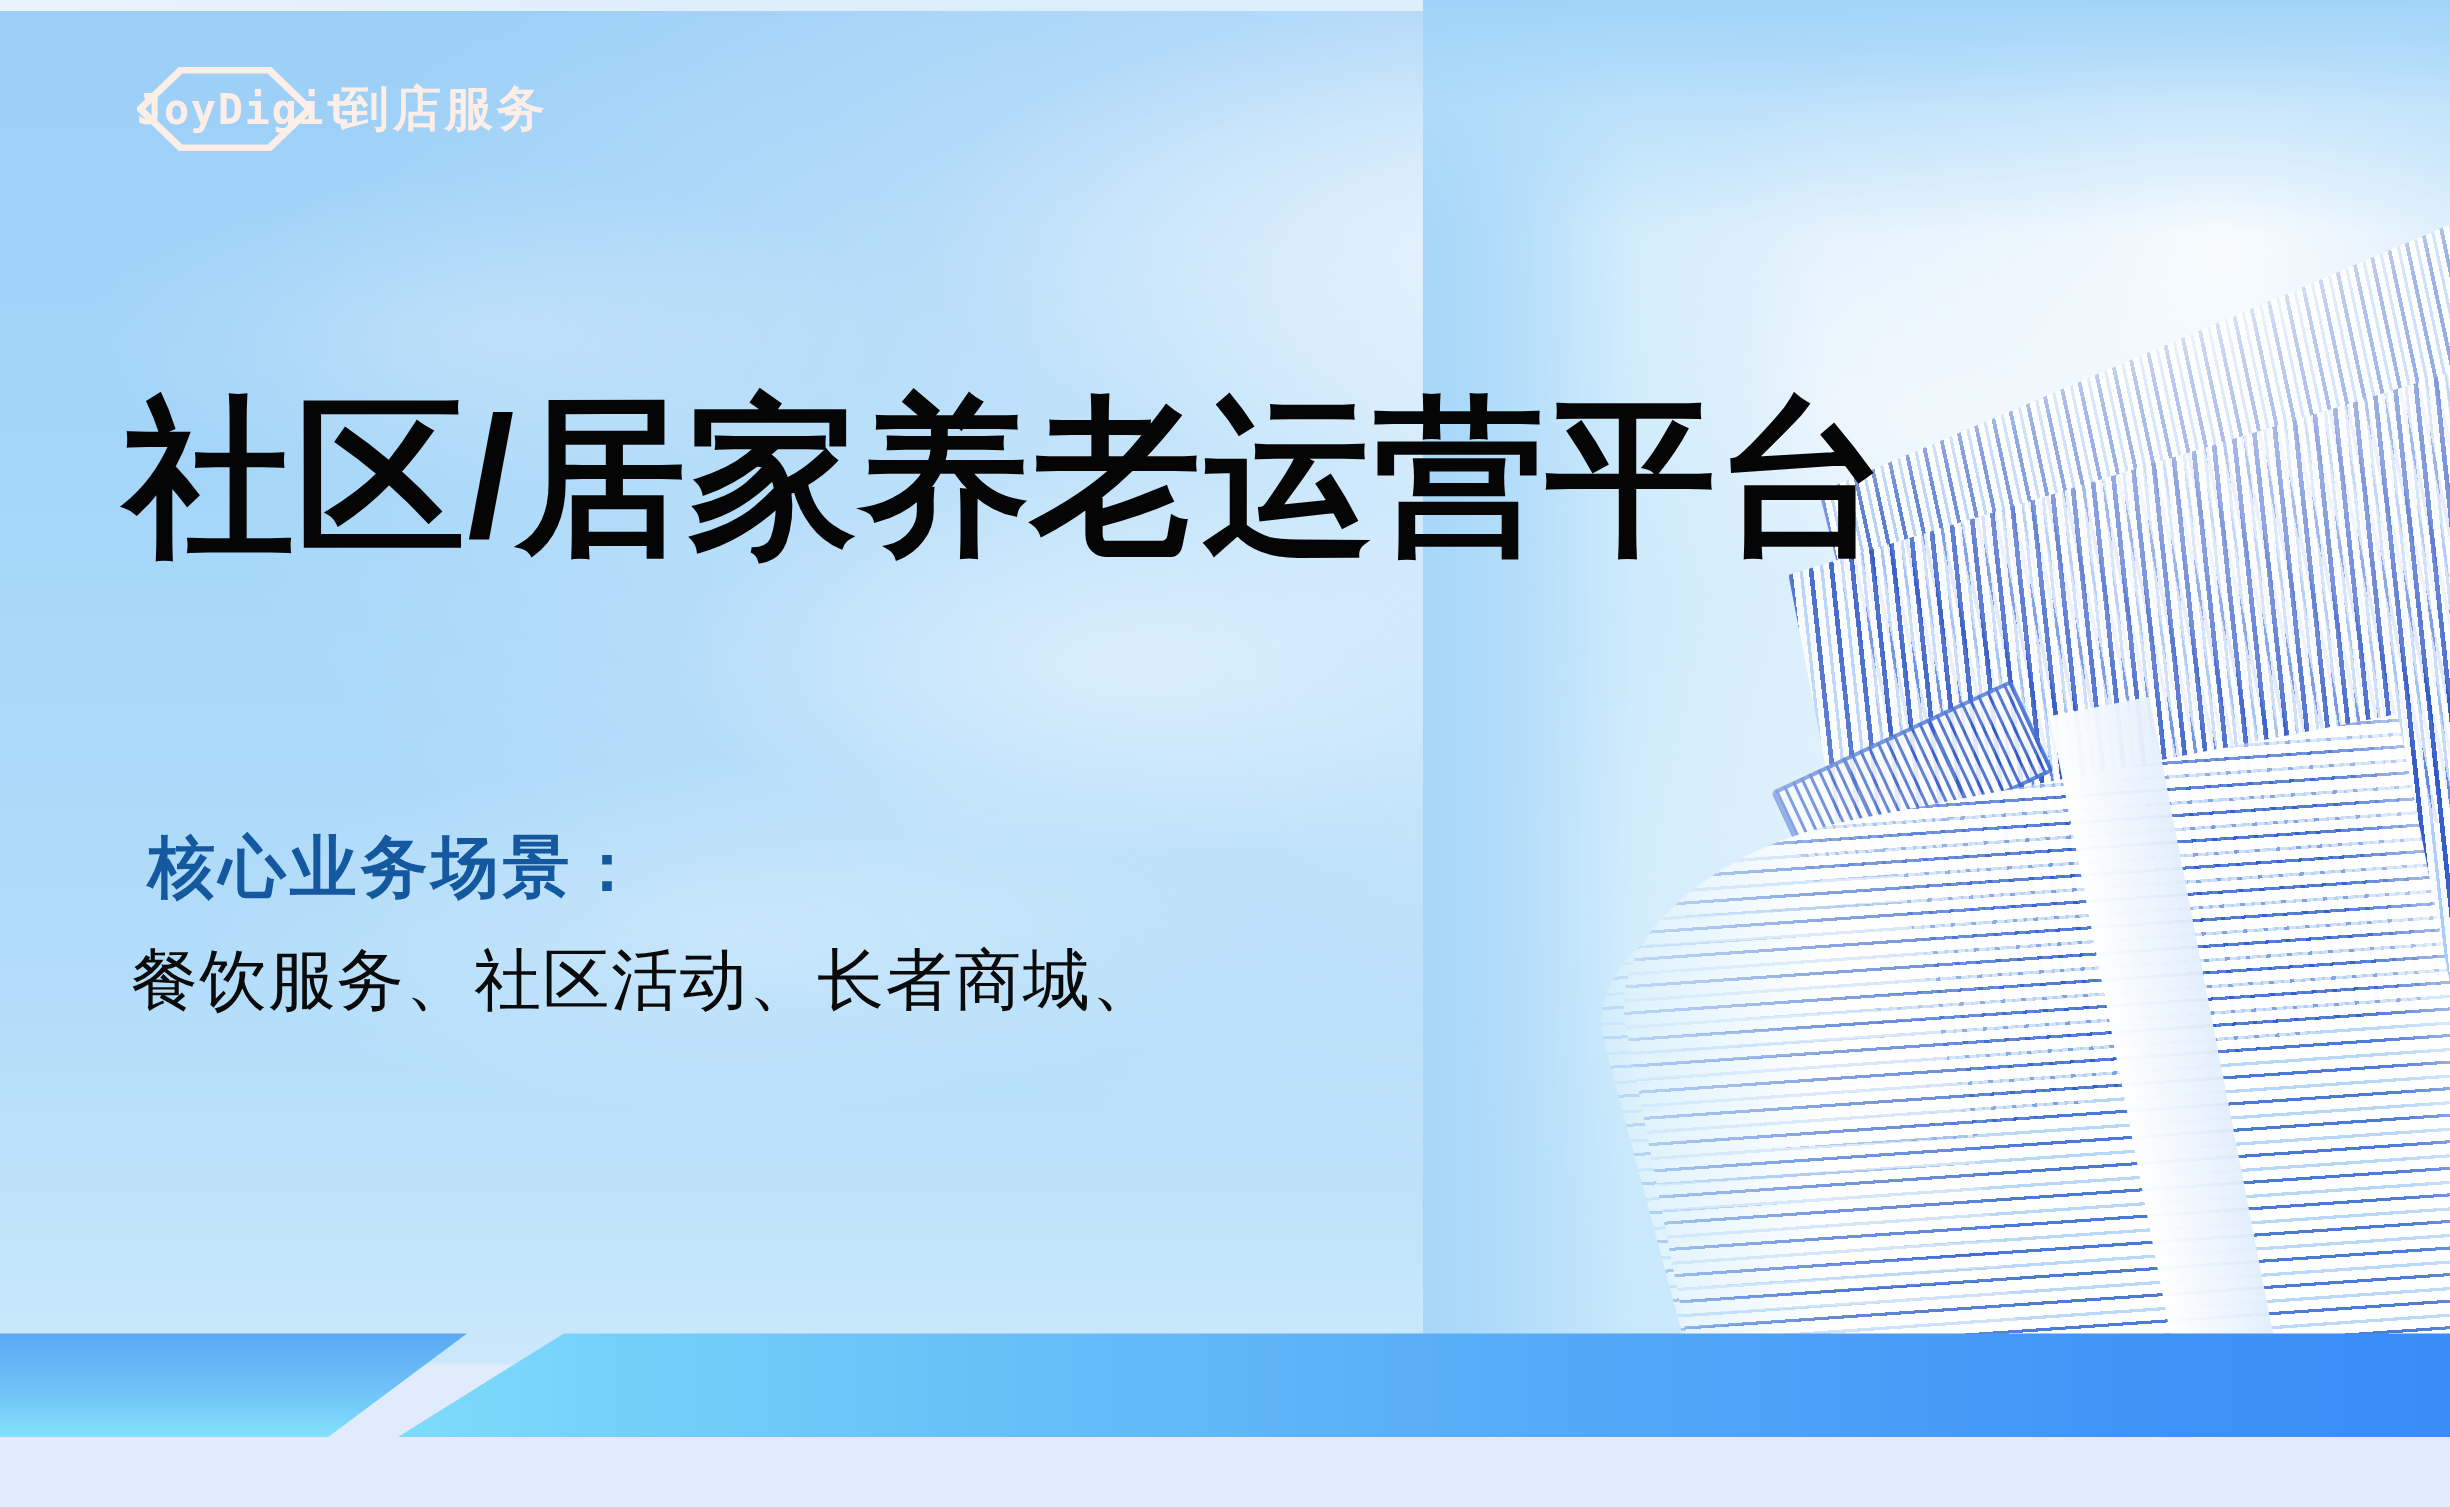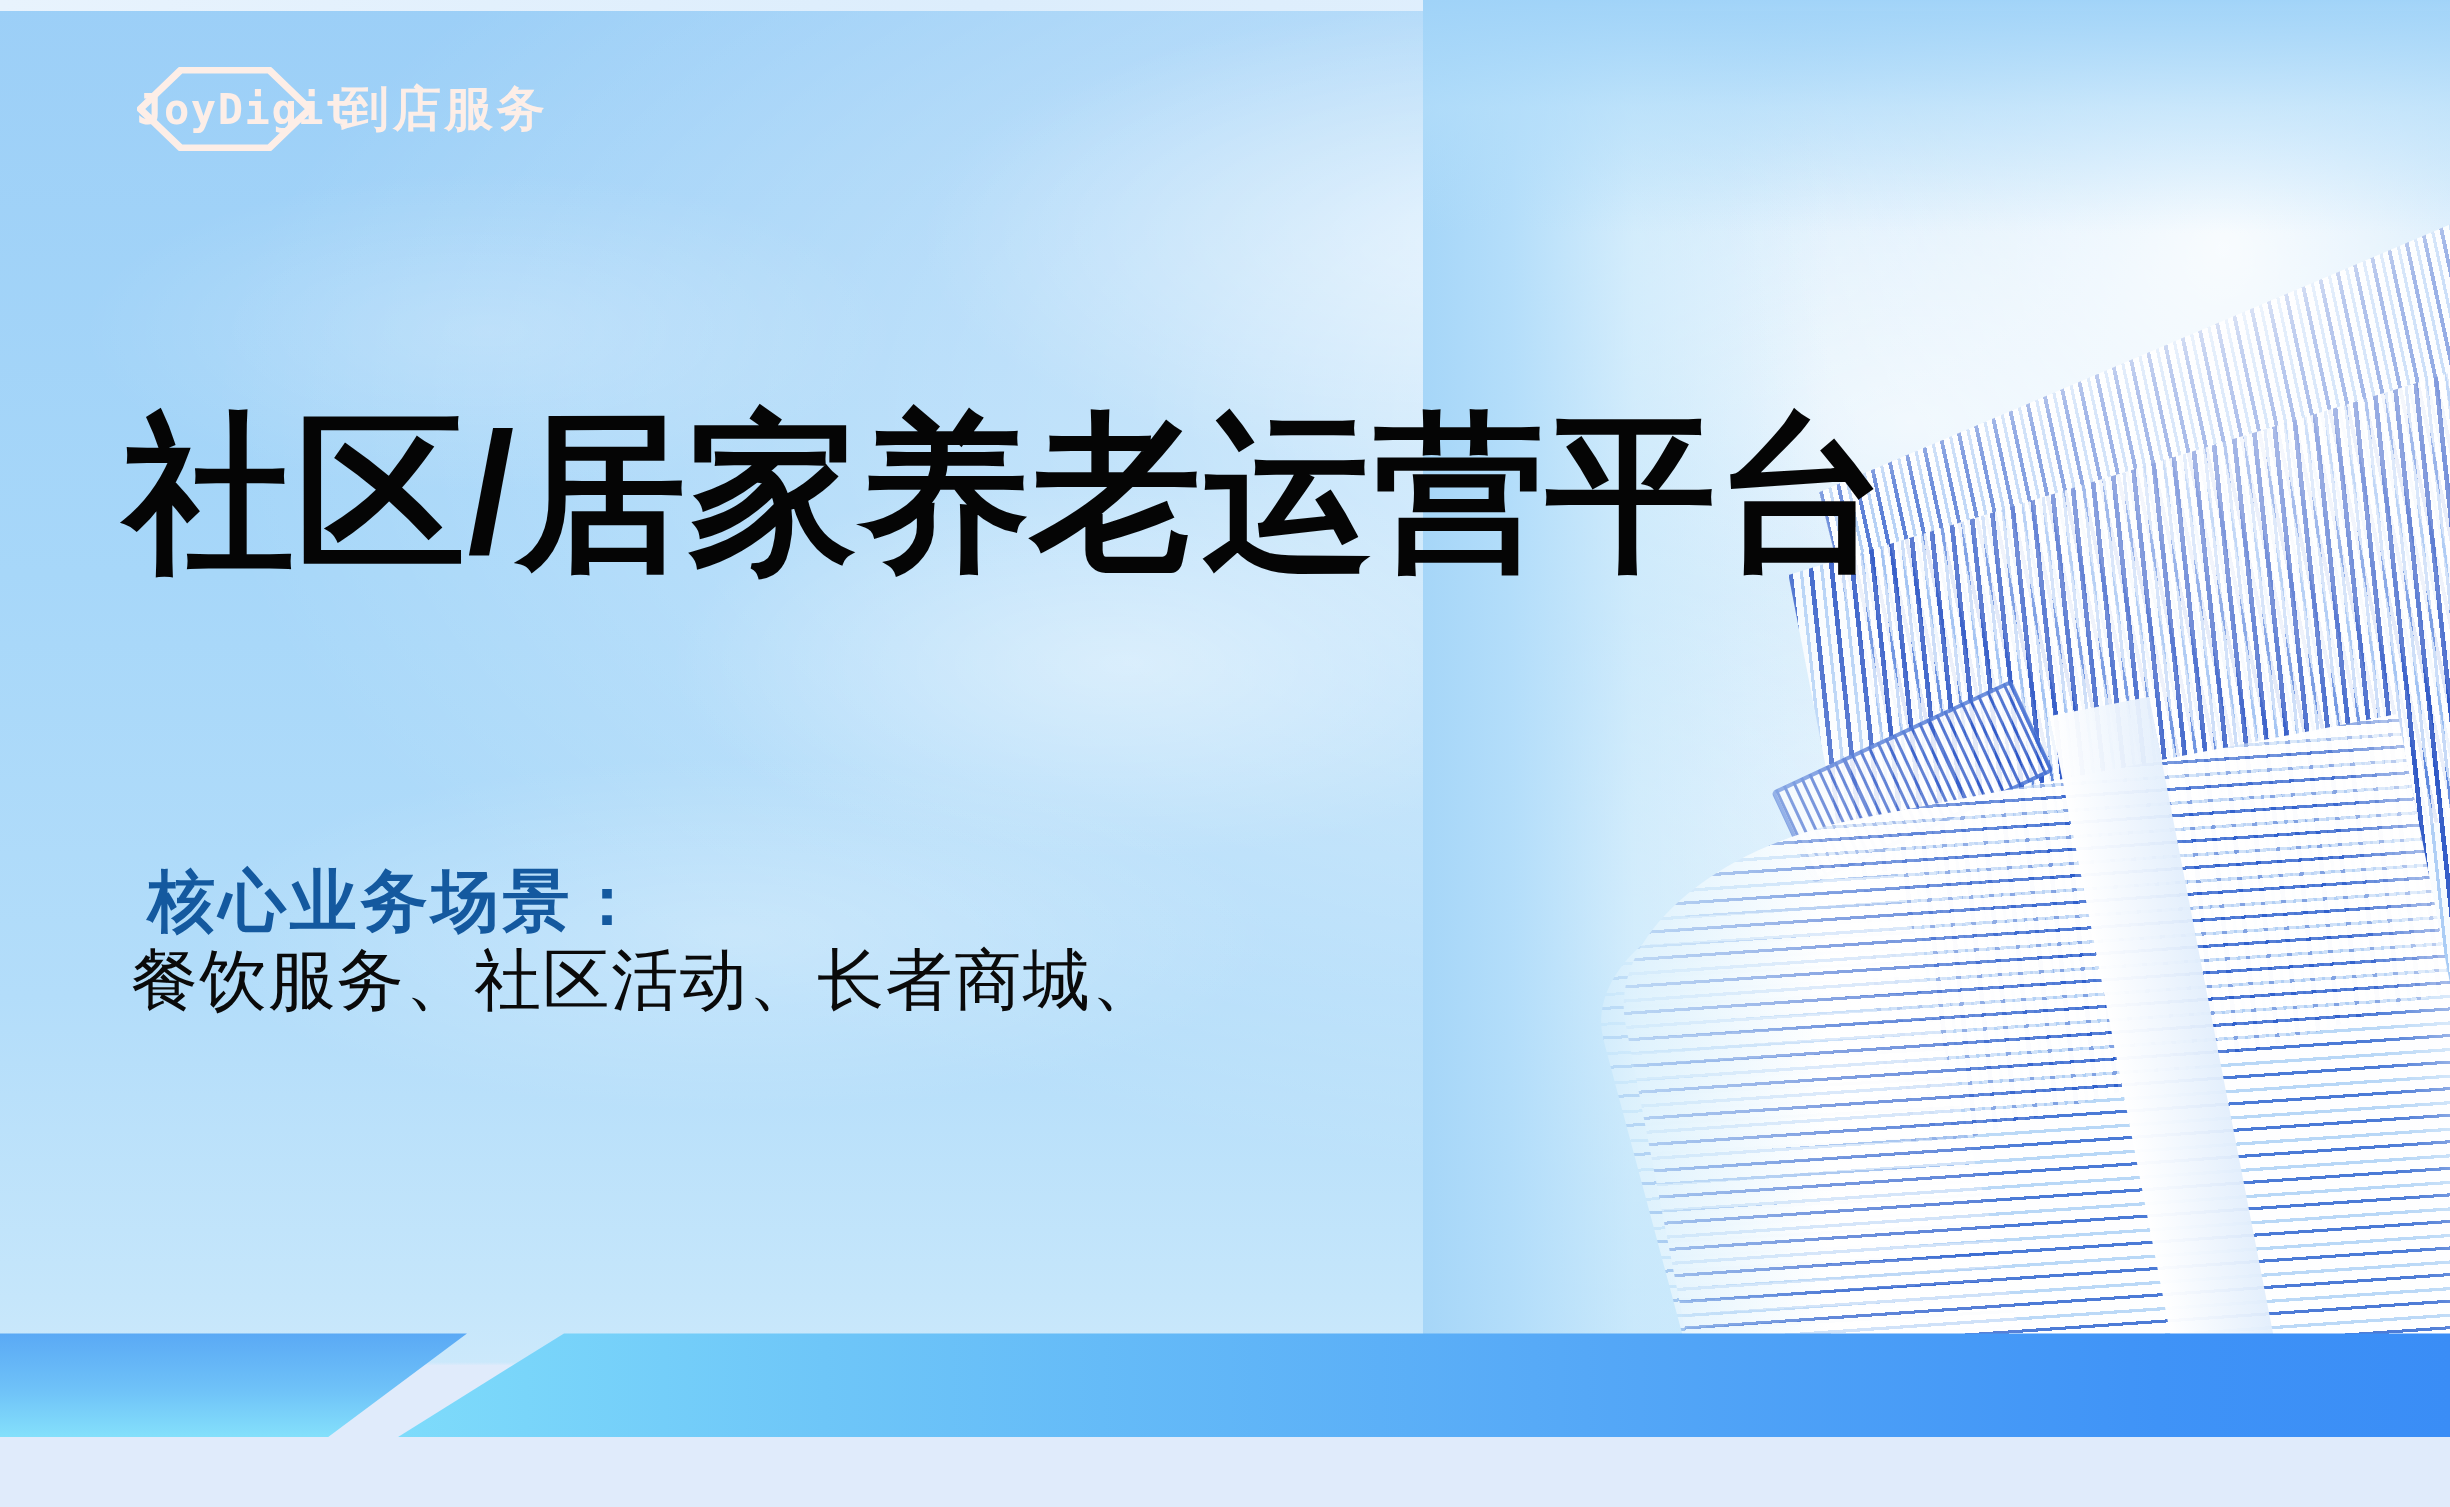--- a/index.html
+++ b/index.html
@@ -224,7 +224,7 @@
   .headline {
     position: absolute;
     left: 124px;
-    top: 288px;
+    top: 272px;
     z-index: 5;
     font-size: 170px;
     font-weight: 700;

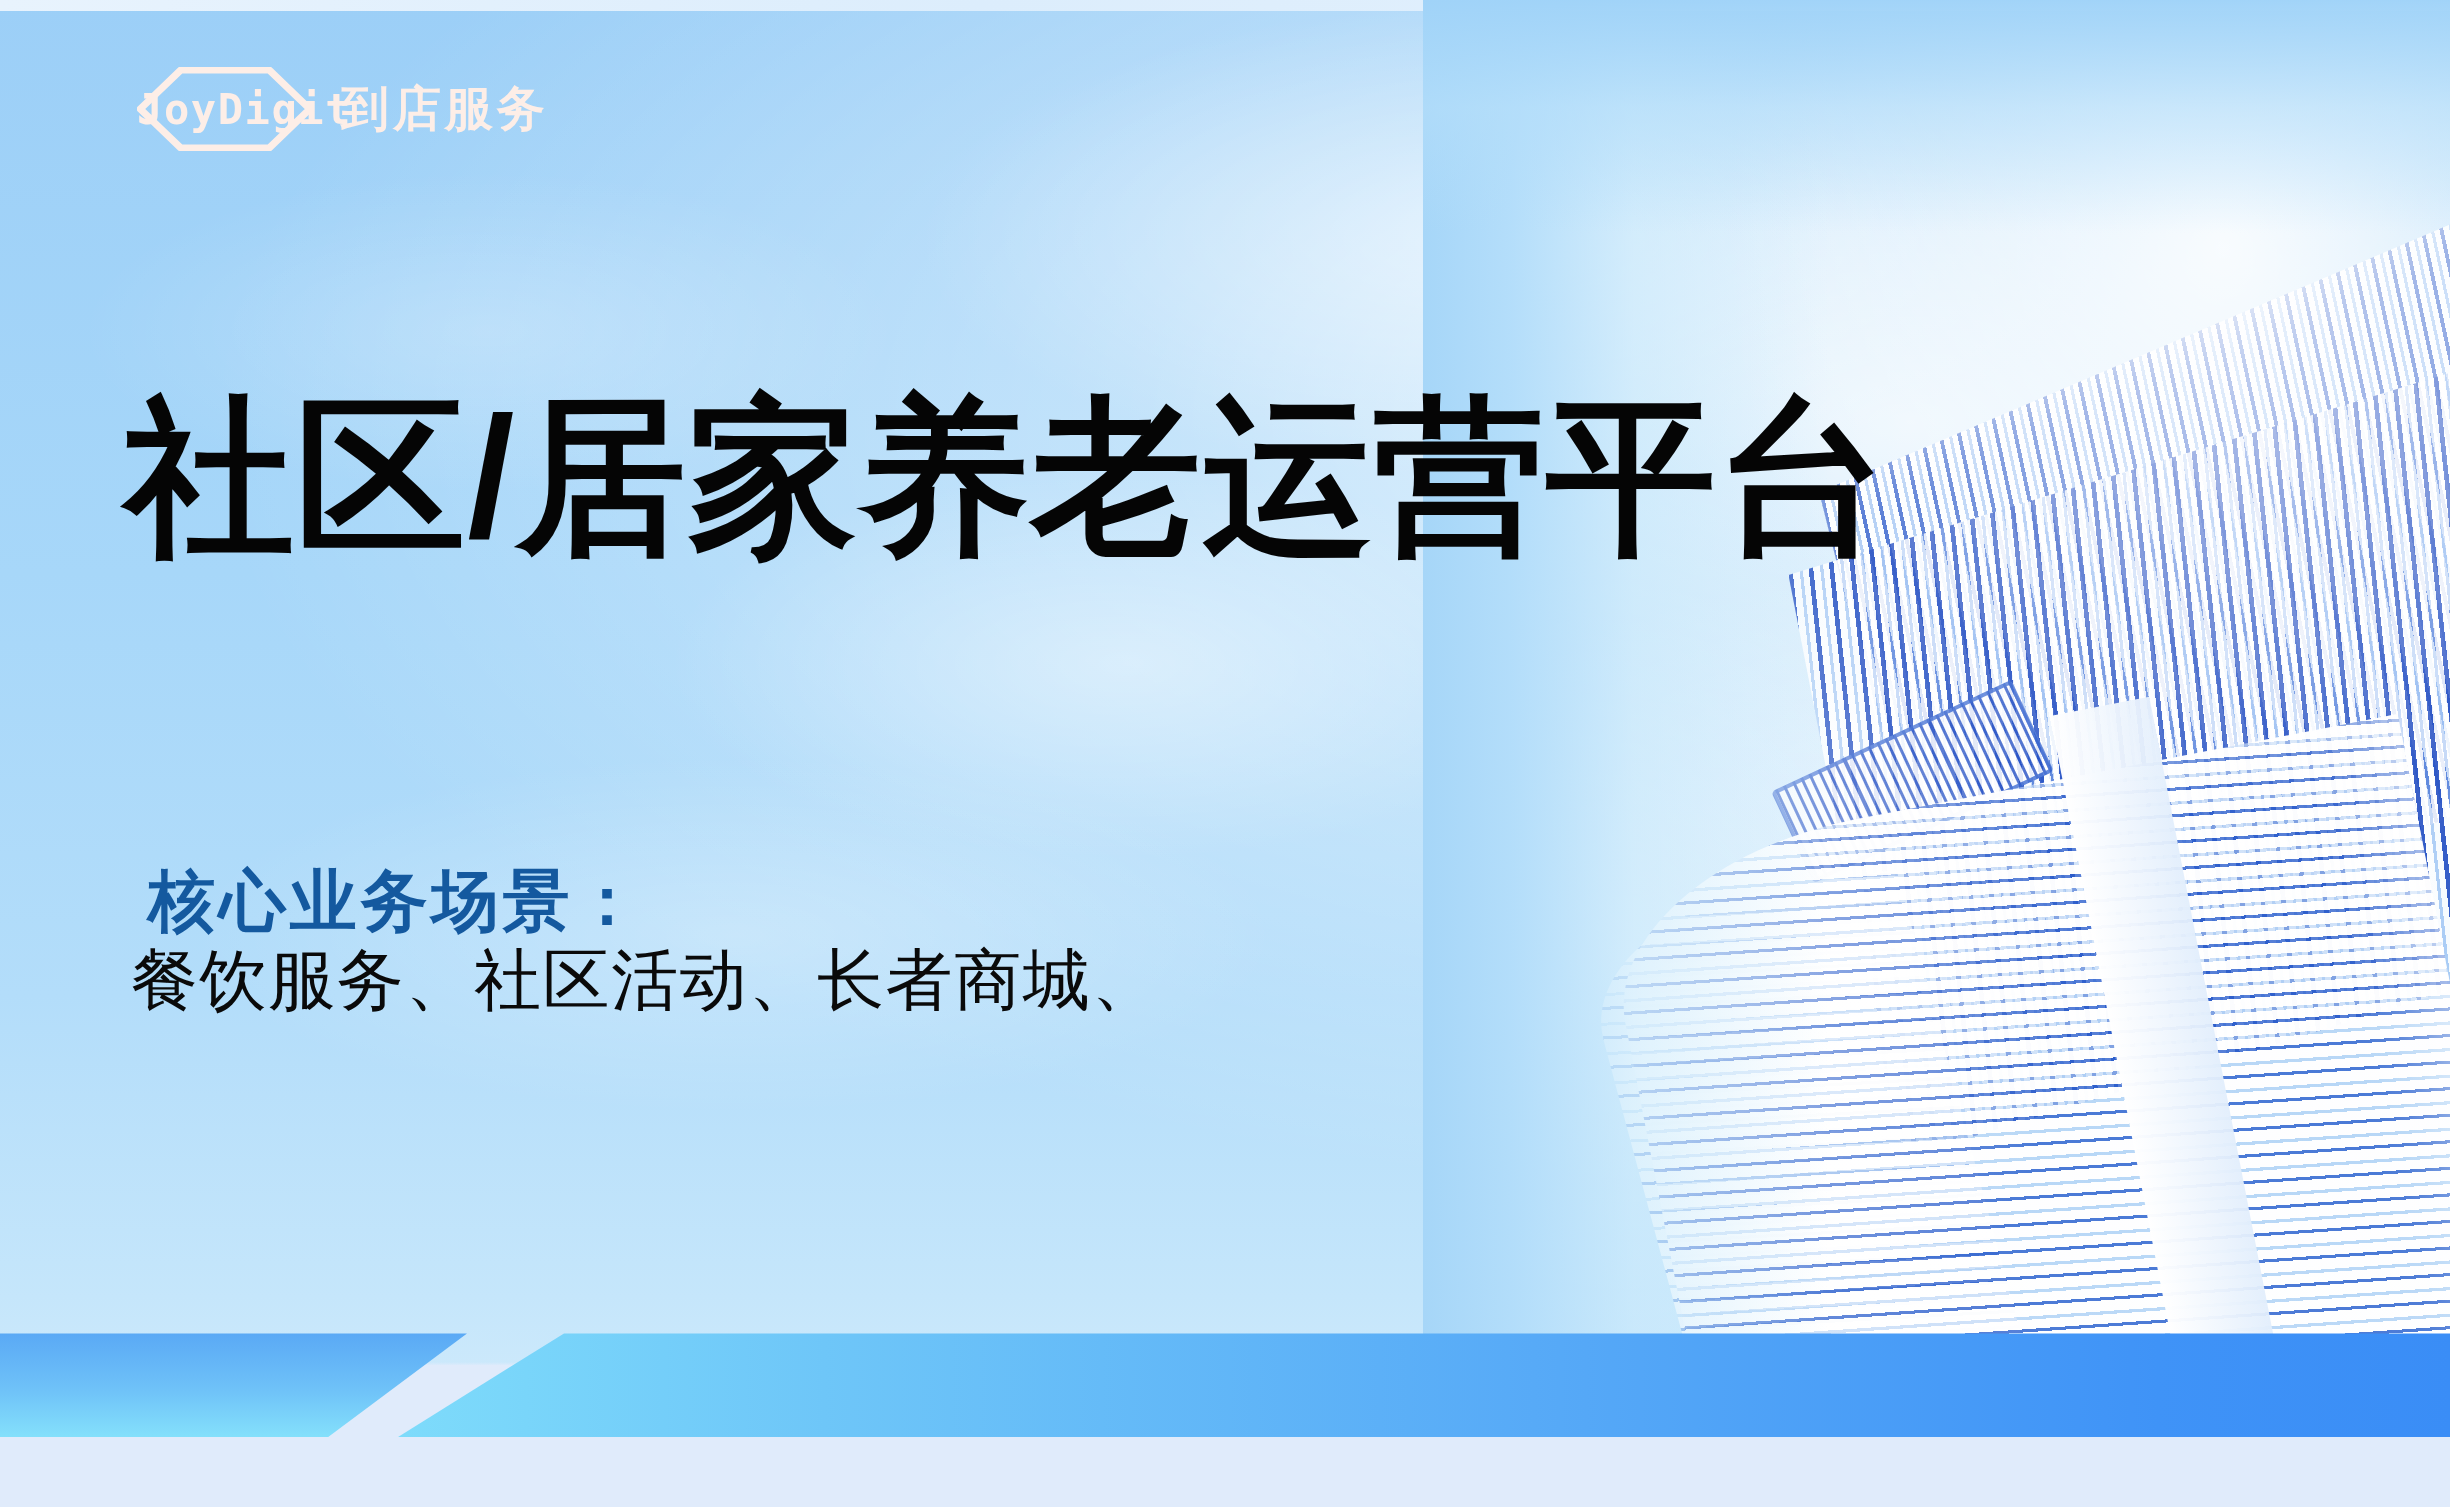--- a/index.html
+++ b/index.html
@@ -236,7 +236,7 @@
   .subhead {
     position: absolute;
     left: 148px;
-    top: 800px;
+    top: 766px;
     z-index: 5;
     font-size: 67px;
     font-weight: 700;

